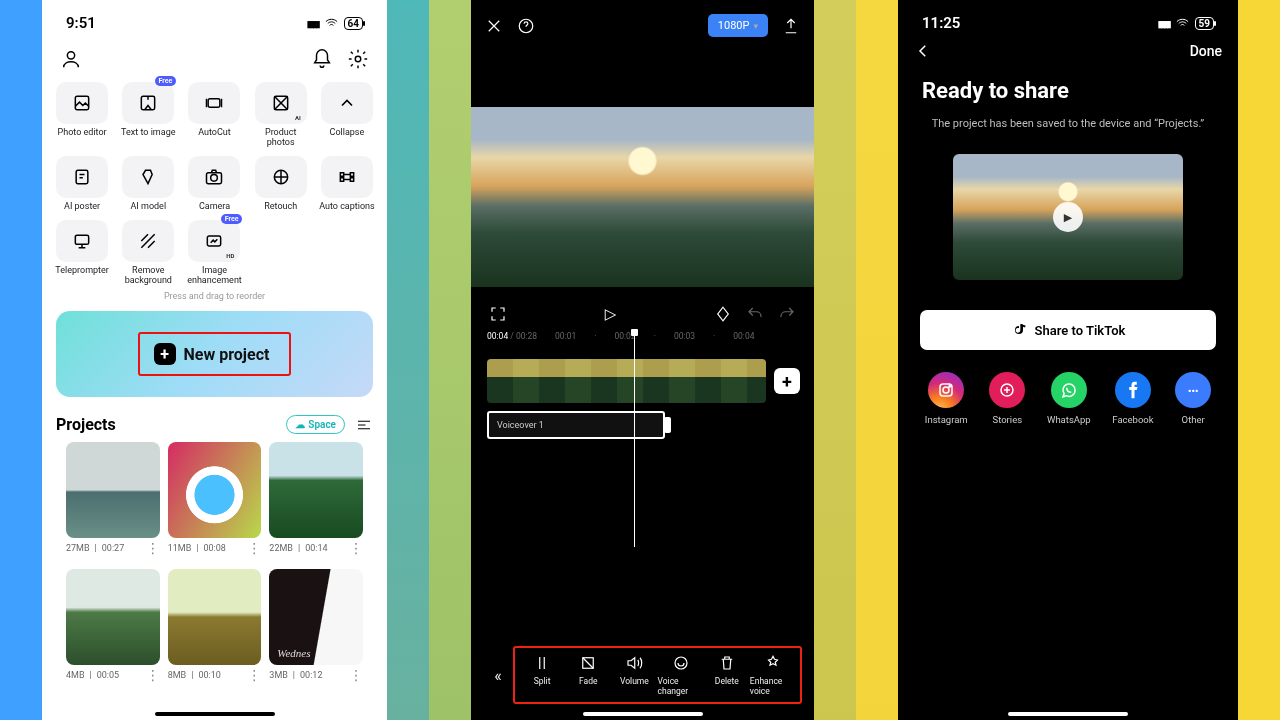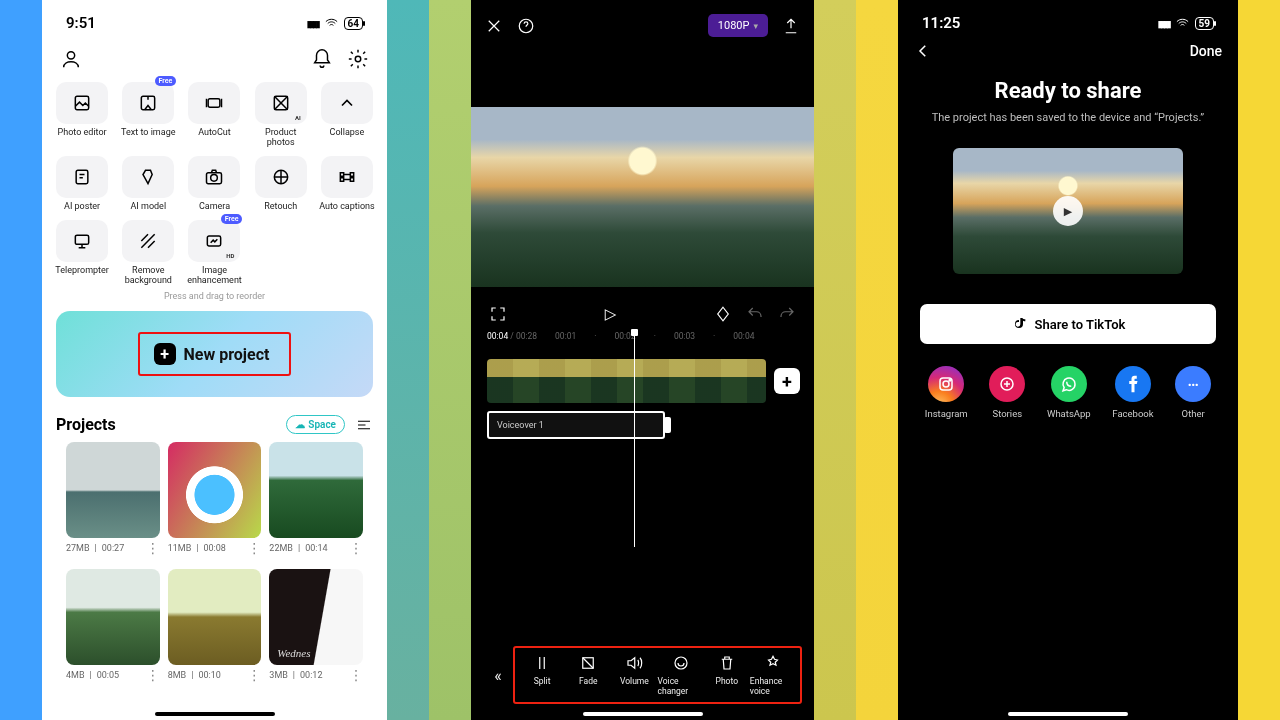--- a/index.html
+++ b/index.html
@@ -69,7 +69,7 @@
   
   .p2 .top2 { display:flex; align-items:center; padding:14px 14px; gap:14px; }
   .p2 .top2 .sp{flex:1;}
-  .p2 .chip{ background:#4c1d95; color:#fff; font-size:11px; padding:5px 10px; border-radius:5px; display:flex; align-items:center; gap:4px;}
+  .p2 .chip{ background:#3b82f6; color:#fff; font-size:11px; padding:5px 10px; border-radius:5px; display:flex; align-items:center; gap:4px;}
   .p2 .chip::after{content:"▾"; font-size:9px; color:#aaa;}
   .ic2{ width:18px; height:18px; stroke:#fff; fill:none; stroke-width:1.6;}
   .preview { margin:56px 0 0; height:180px; background:linear-gradient(#d8c6a0 0 25%,#c39a61 25% 35%,#3f4e46 35% 60%,#1f3322 60% 100%);}

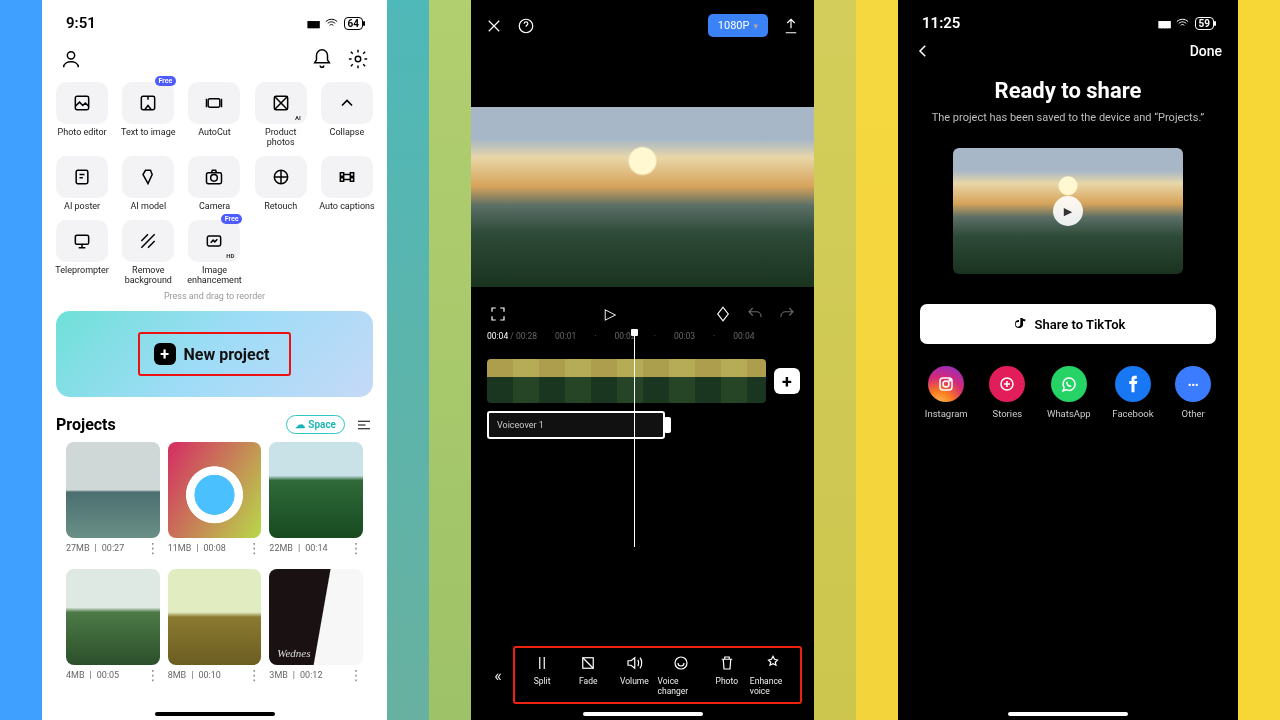--- a/index.html
+++ b/index.html
@@ -107,7 +107,7 @@
   .p3 .status .batt::after{ background:#fff;}
   .p3 .top3{ display:flex; justify-content:space-between; align-items:center; padding:10px 16px 18px;}
   .p3 .top3 .done{ color:#fff; font-size:14px; font-weight:500;}
-  .p3 h1{ color:#fff; text-align:center; font-size:22px; font-weight:700; margin-bottom:8px;}
+  .p3 h1{ color:#fff; text-align:left; font-size:22px; font-weight:700; margin-bottom:14px;padding-left:24px;}
   .p3 .sub{ color:#bdbdbd; text-align:center; font-size:11px; margin-bottom:24px; padding:0 20px;}
   .p3 .vid{ margin:0 auto; width:230px; height:126px; border-radius:6px; position:relative; }
   .p3 .vid .pbtn{ position:absolute; top:50%; left:50%; transform:translate(-50%,-50%); width:30px; height:30px; background:rgba(255,255,255,.9); border-radius:50%; display:flex; align-items:center; justify-content:center; color:#333; font-size:11px;}

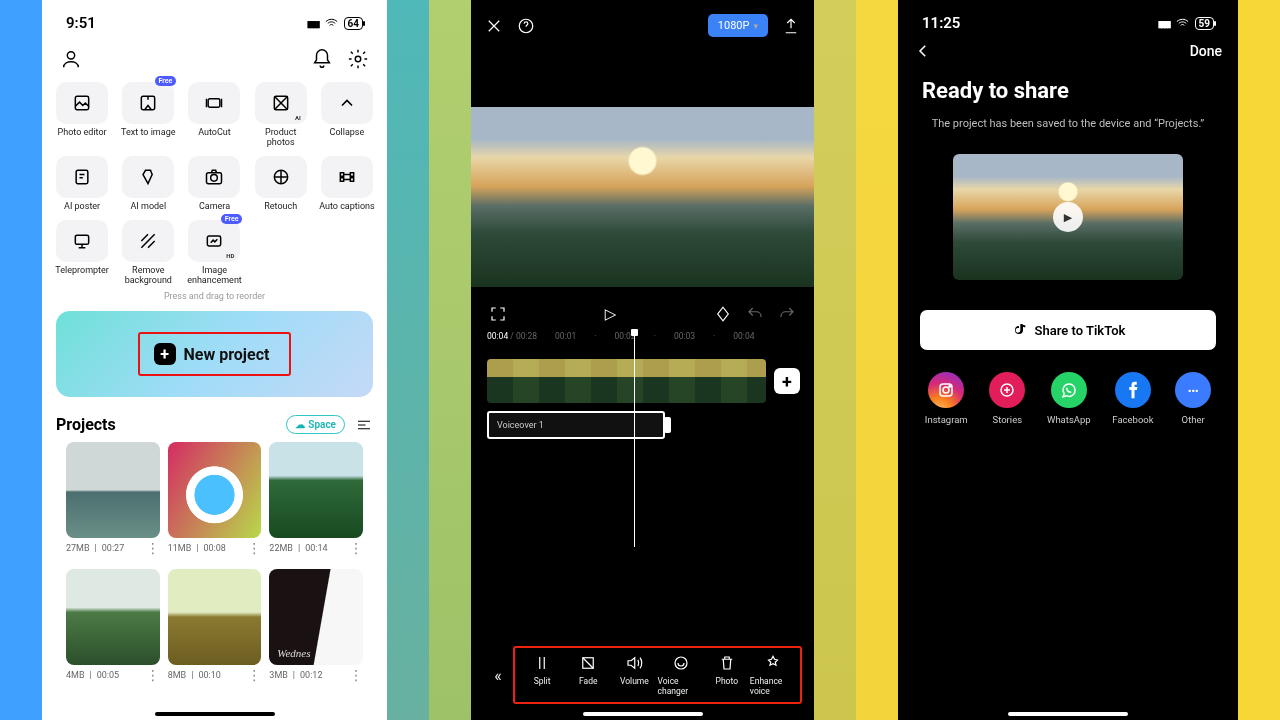--- a/index.html
+++ b/index.html
@@ -432,7 +432,7 @@
             <svg viewBox="0 0 24 24">
               <path d="M5 7h14M9 7V4h6v3M7 7l1 13h8l1-13"></path>
             </svg>
-            <span>Photo</span>
+            <span>Delete</span>
           </div>
         <div class="t">
             <svg viewBox="0 0 24 24">

